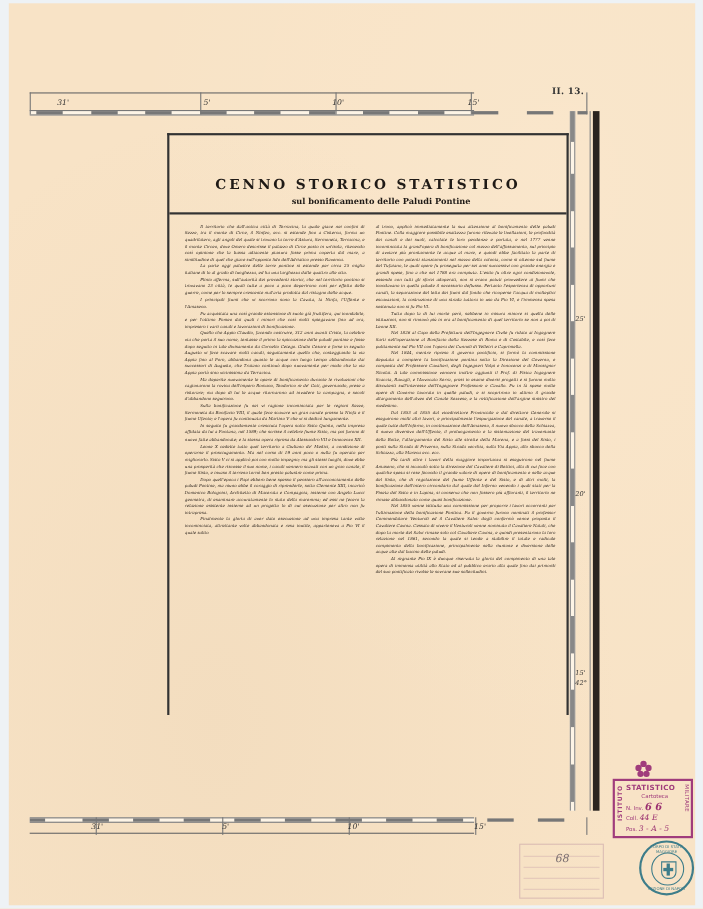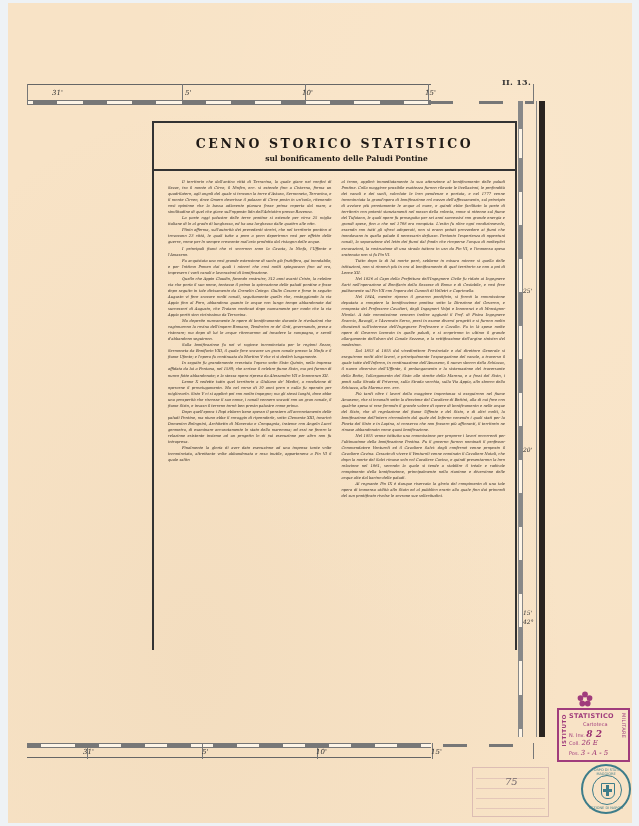--- a/index.html
+++ b/index.html
@@ -20,7 +20,7 @@
   .vthick{position:absolute;left:539px;top:101px;width:6px;height:636px;background:#2a2420;}
   .vdeg{position:absolute;left:5px;font-size:6px;font-style:italic;color:#333;}
   .box{position:absolute;left:152px;top:121px;width:361px;height:527px;border-left:2px solid #333;border-right:2px solid #333;border-top:2px solid #333;}
-  .box-head{height:46px;border-bottom:2px solid #333;text-align:center;}
+  .box-head{height:46px;border-bottom:2px solid #333;text-align:center;margin-top:24px;}
   .title{font-family:"DejaVu Serif",serif;font-weight:bold;font-size:12.5px;letter-spacing:2.6px;color:#1f1a16;padding-top:13px;}
   .subtitle{font-family:"DejaVu Serif",serif;font-weight:bold;font-size:7.5px;color:#1f1a16;margin-top:3px;padding-left:24px;}
   .cols{display:flex;gap:10px;padding:8px 10px 0 14px;}

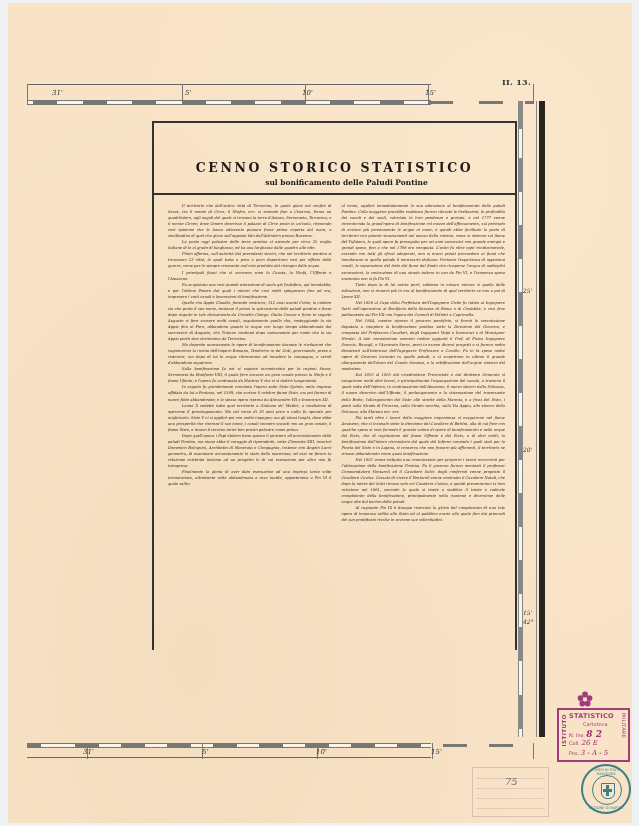--- a/index.html
+++ b/index.html
@@ -186,7 +186,7 @@
   <span class="top">STATISTICO</span>
   <span class="rv">MILITARE</span>
   <span class="row r1" style="left:24px;">Cartoteca</span>
-  <span class="row r2"><span>N. Inv.</span> <b class="hw" style="font-size:9px;">8 2</b></span>
+  <span class="row r2"><span>N. Inv.</span> <b class="hw" style="font-size:9px;">6 6</b></span>
   <span class="row r3"><span>Coll.</span> <span class="hw" style="font-size:7px;">26 E</span></span>
   <span class="row r4"><span>Pos.</span> <span class="hw" style="font-size:7px;">3 - A - 5</span></span>
 </div>

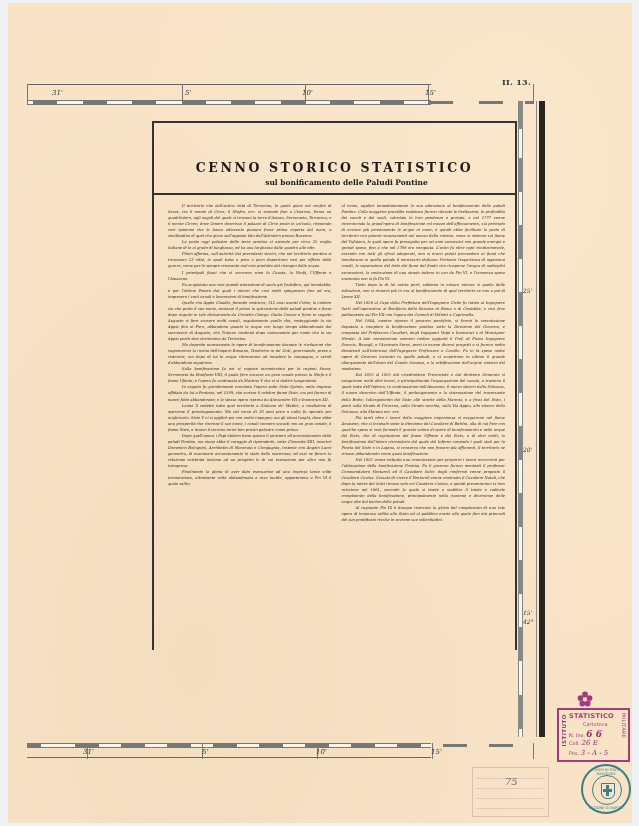--- a/index.html
+++ b/index.html
@@ -187,7 +187,7 @@
   <span class="rv">MILITARE</span>
   <span class="row r1" style="left:24px;">Cartoteca</span>
   <span class="row r2"><span>N. Inv.</span> <b class="hw" style="font-size:9px;">6 6</b></span>
-  <span class="row r3"><span>Coll.</span> <span class="hw" style="font-size:7px;">26 E</span></span>
+  <span class="row r3"><span>Coll.</span> <span class="hw" style="font-size:7px;">44 E</span></span>
   <span class="row r4"><span>Pos.</span> <span class="hw" style="font-size:7px;">3 - A - 5</span></span>
 </div>
 

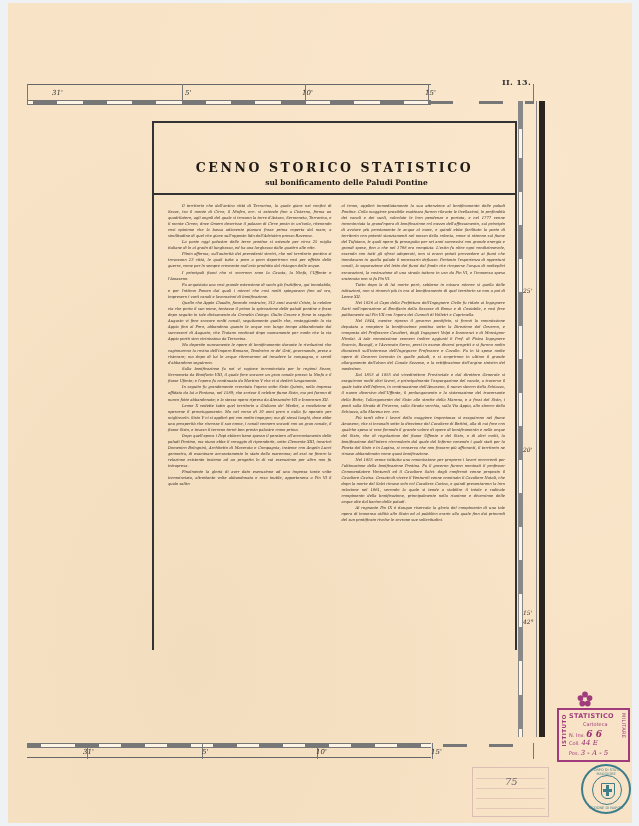--- a/index.html
+++ b/index.html
@@ -166,7 +166,7 @@
     <span class="l" style="top:20px;"></span>
     <span class="l" style="top:30px;"></span>
     <span class="l" style="top:40px;"></span>
-    <span class="hw">75</span>
+    <span class="hw">68</span>
   </div>
 </div>
 

